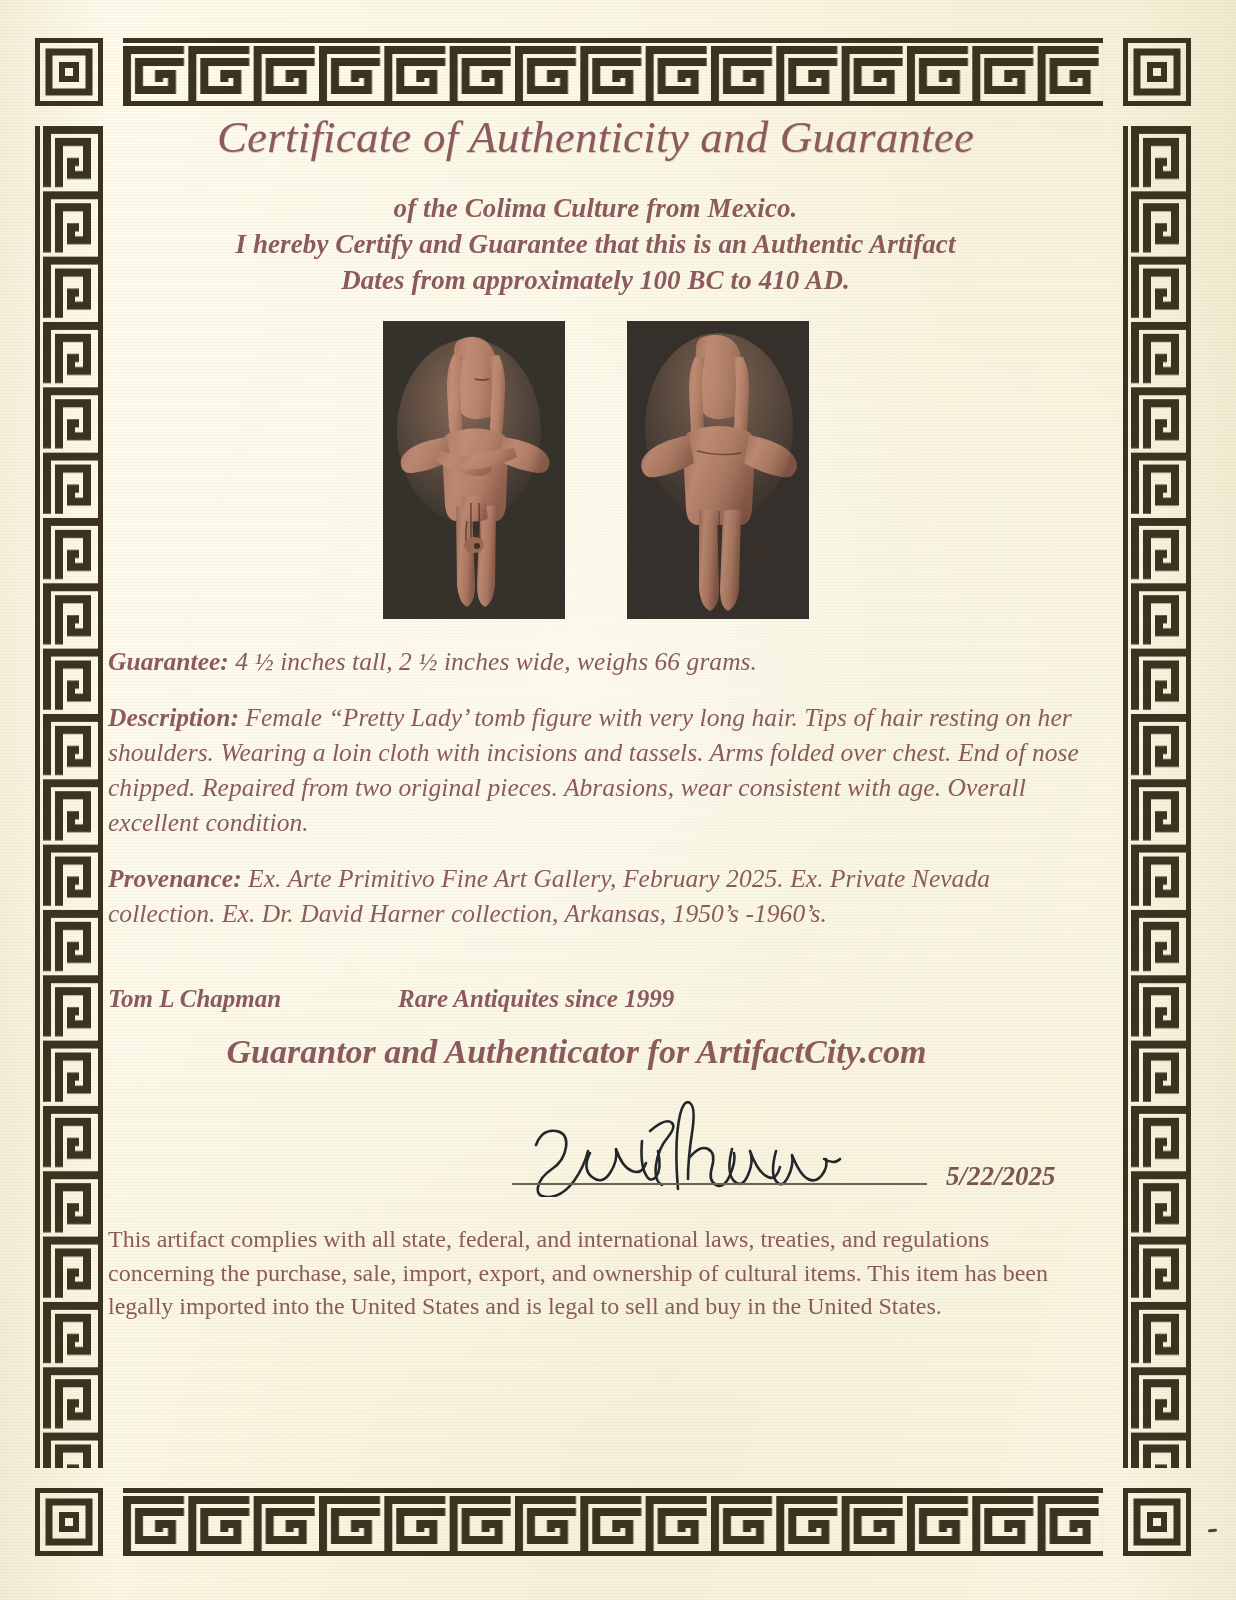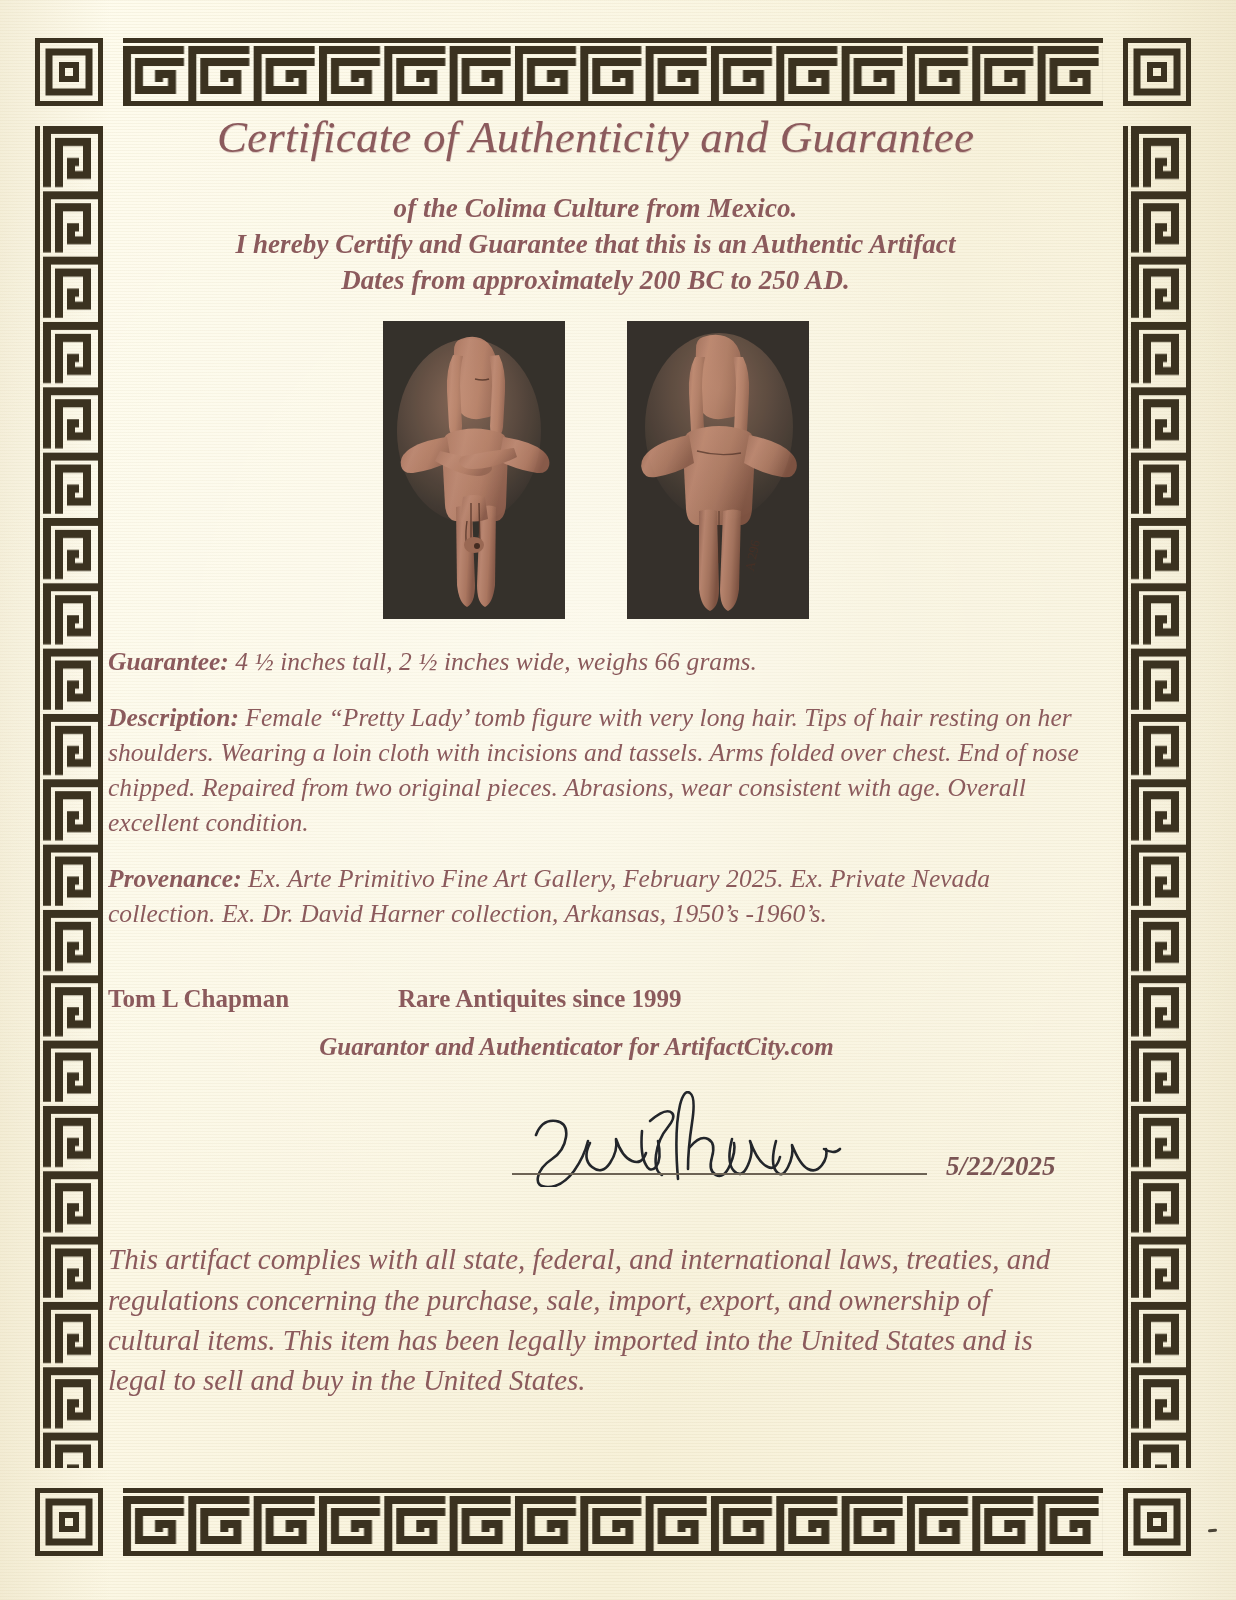--- a/index.html
+++ b/index.html
@@ -313,7 +313,7 @@
     <div class="intro">
       <div>of the Colima Culture from Mexico.</div>
       <div>I hereby Certify and Guarantee that this is an Authentic Artifact</div>
-      <div>Dates from approximately 200 BC to 250 AD.</div>
+      <div>Dates from approximately 100 BC to 410 AD.</div>
     </div>
 
     <div id="photos">

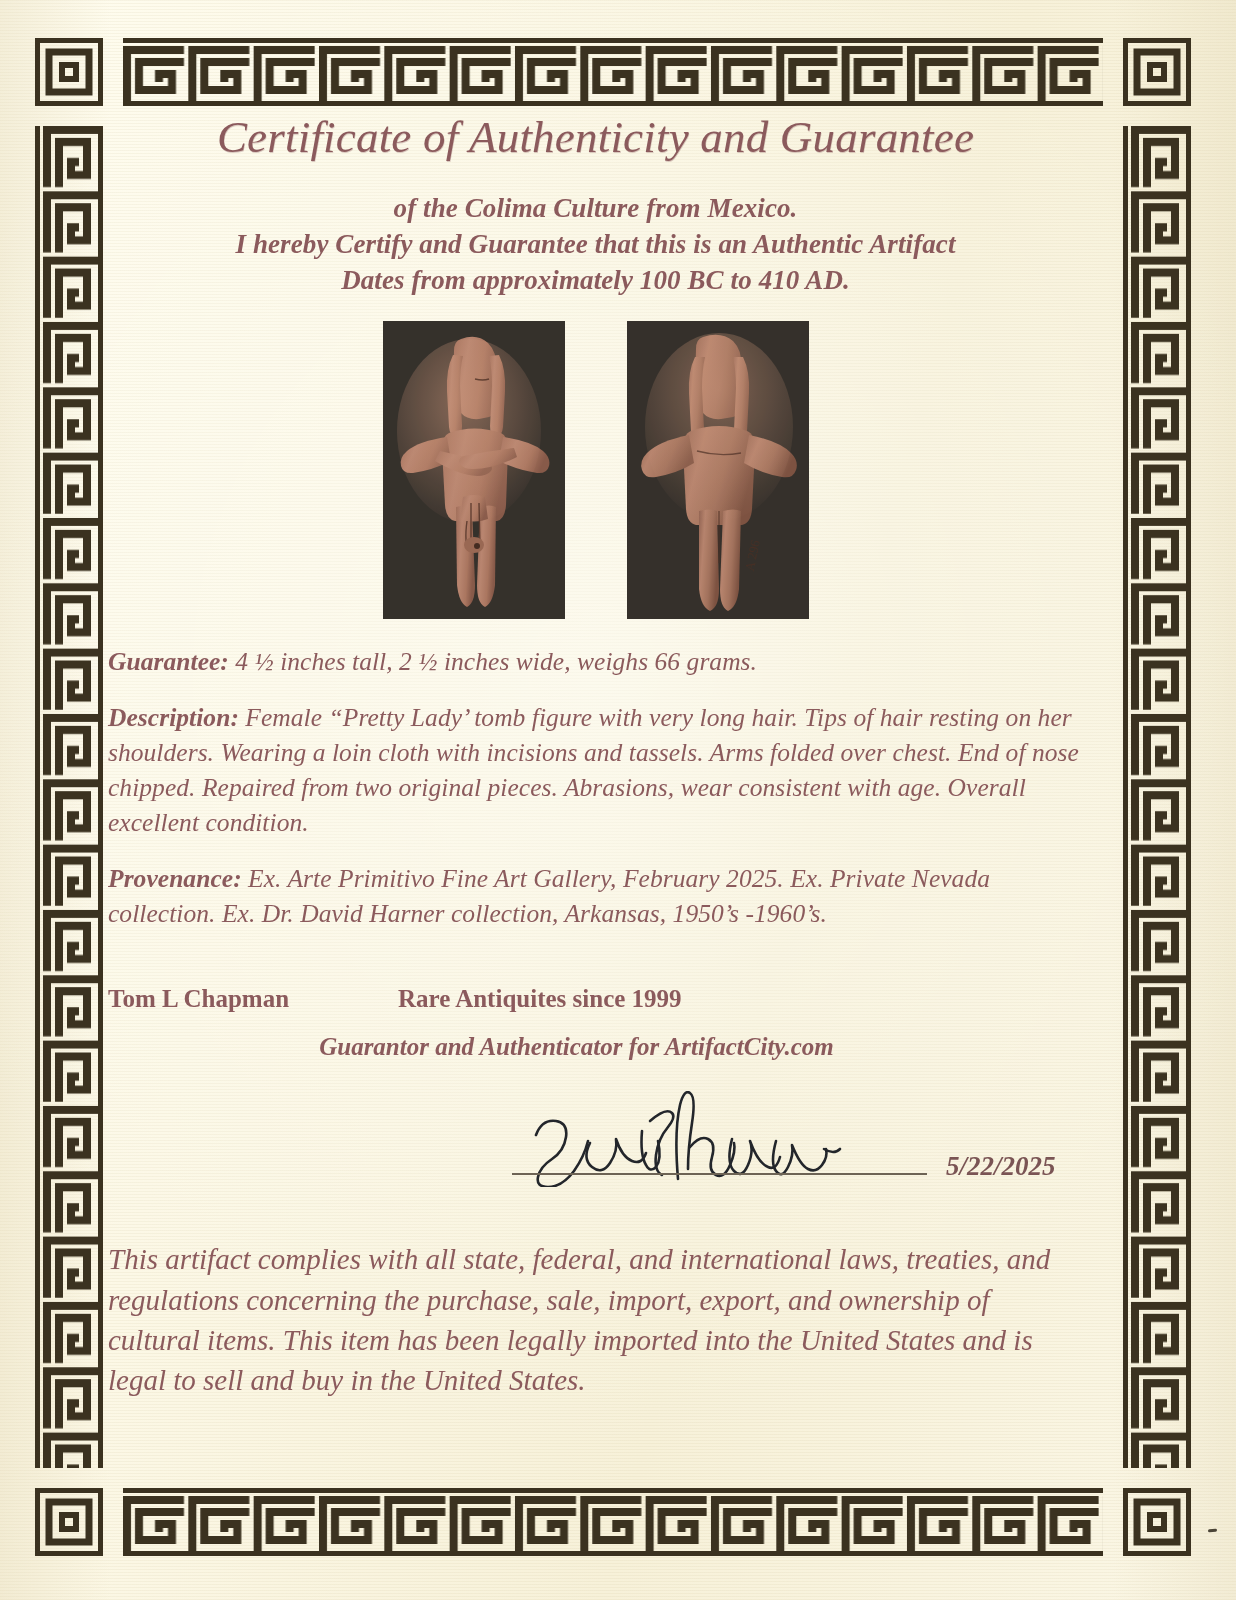--- a/index.html
+++ b/index.html
@@ -144,6 +144,7 @@
     margin-top: 54px;
     display: flex;
     color: #8b5a5c;
+    font-style: italic;
     font-weight: bold;
     font-size: 25px;
   }

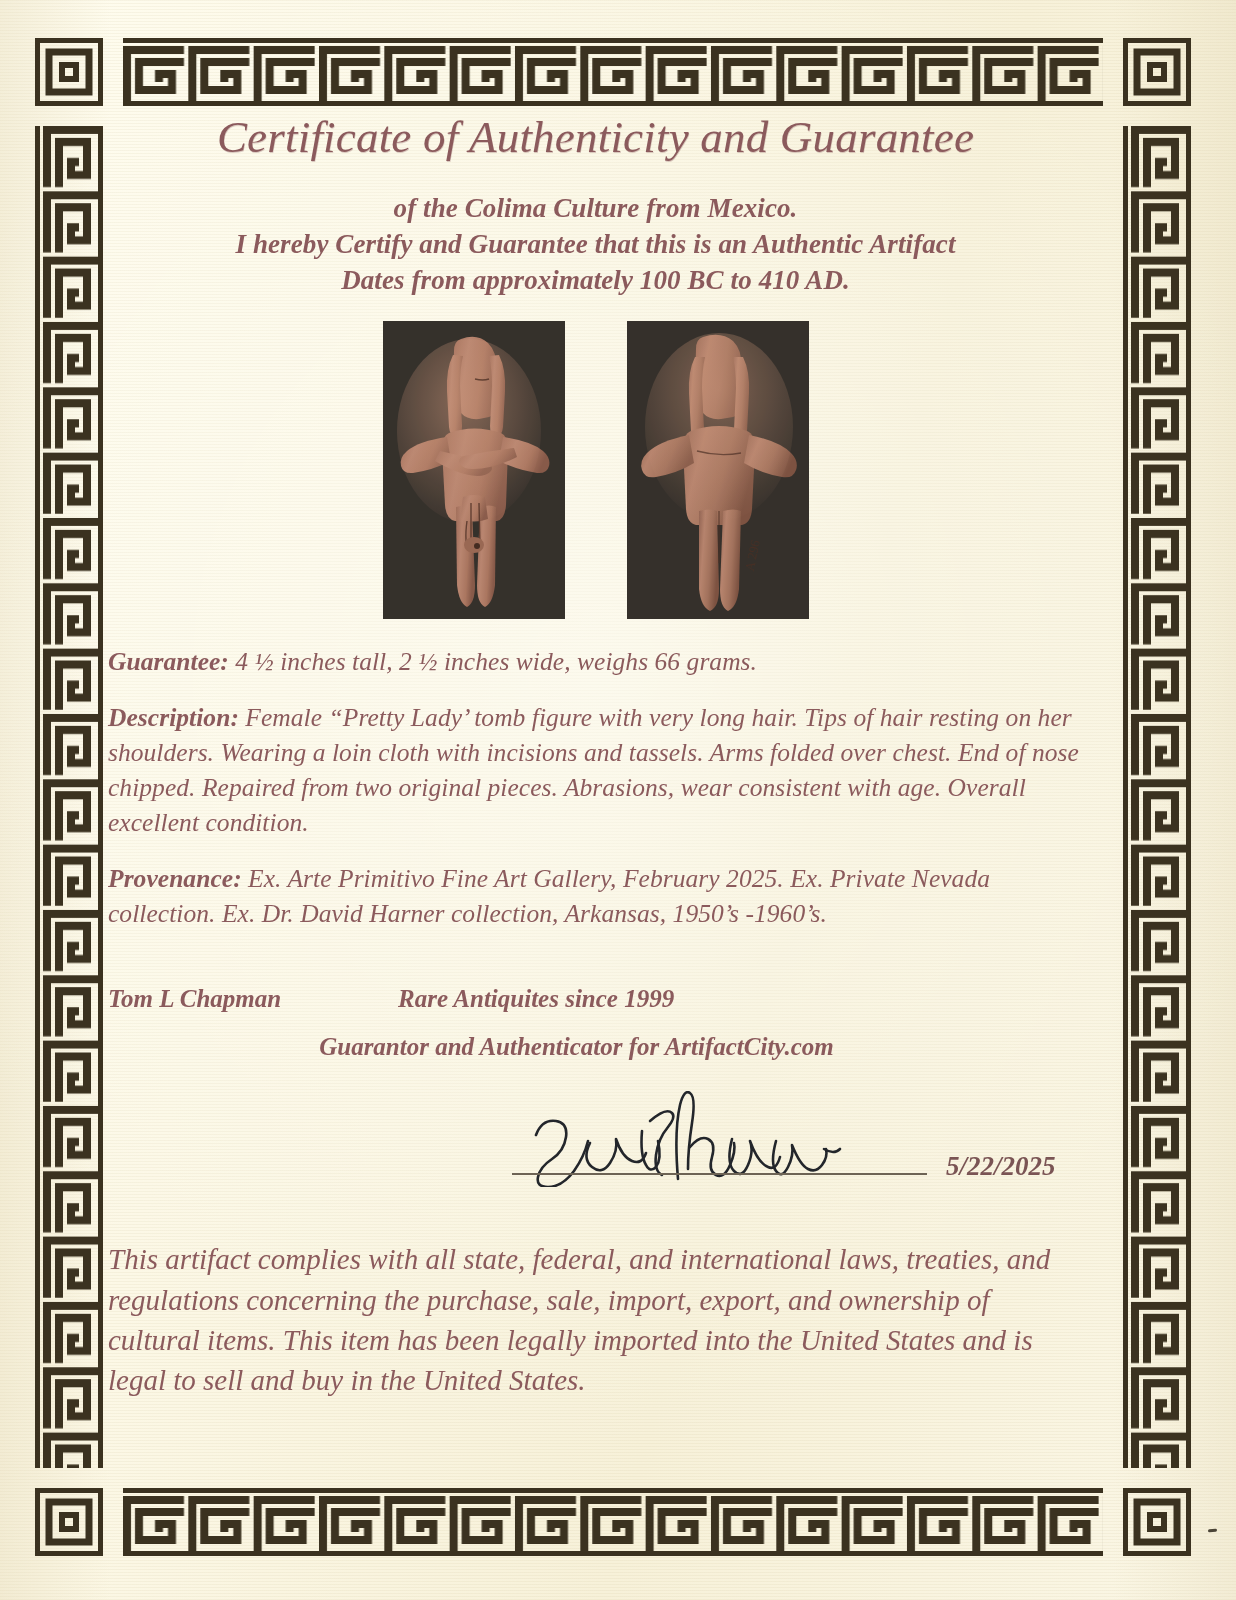--- a/index.html
+++ b/index.html
@@ -158,7 +158,7 @@
     color: #8b5a5c;
     font-style: italic;
     font-weight: bold;
-    font-size: 25px;
+    font-size: 34px;
     padding-right: 38px;
   }
 

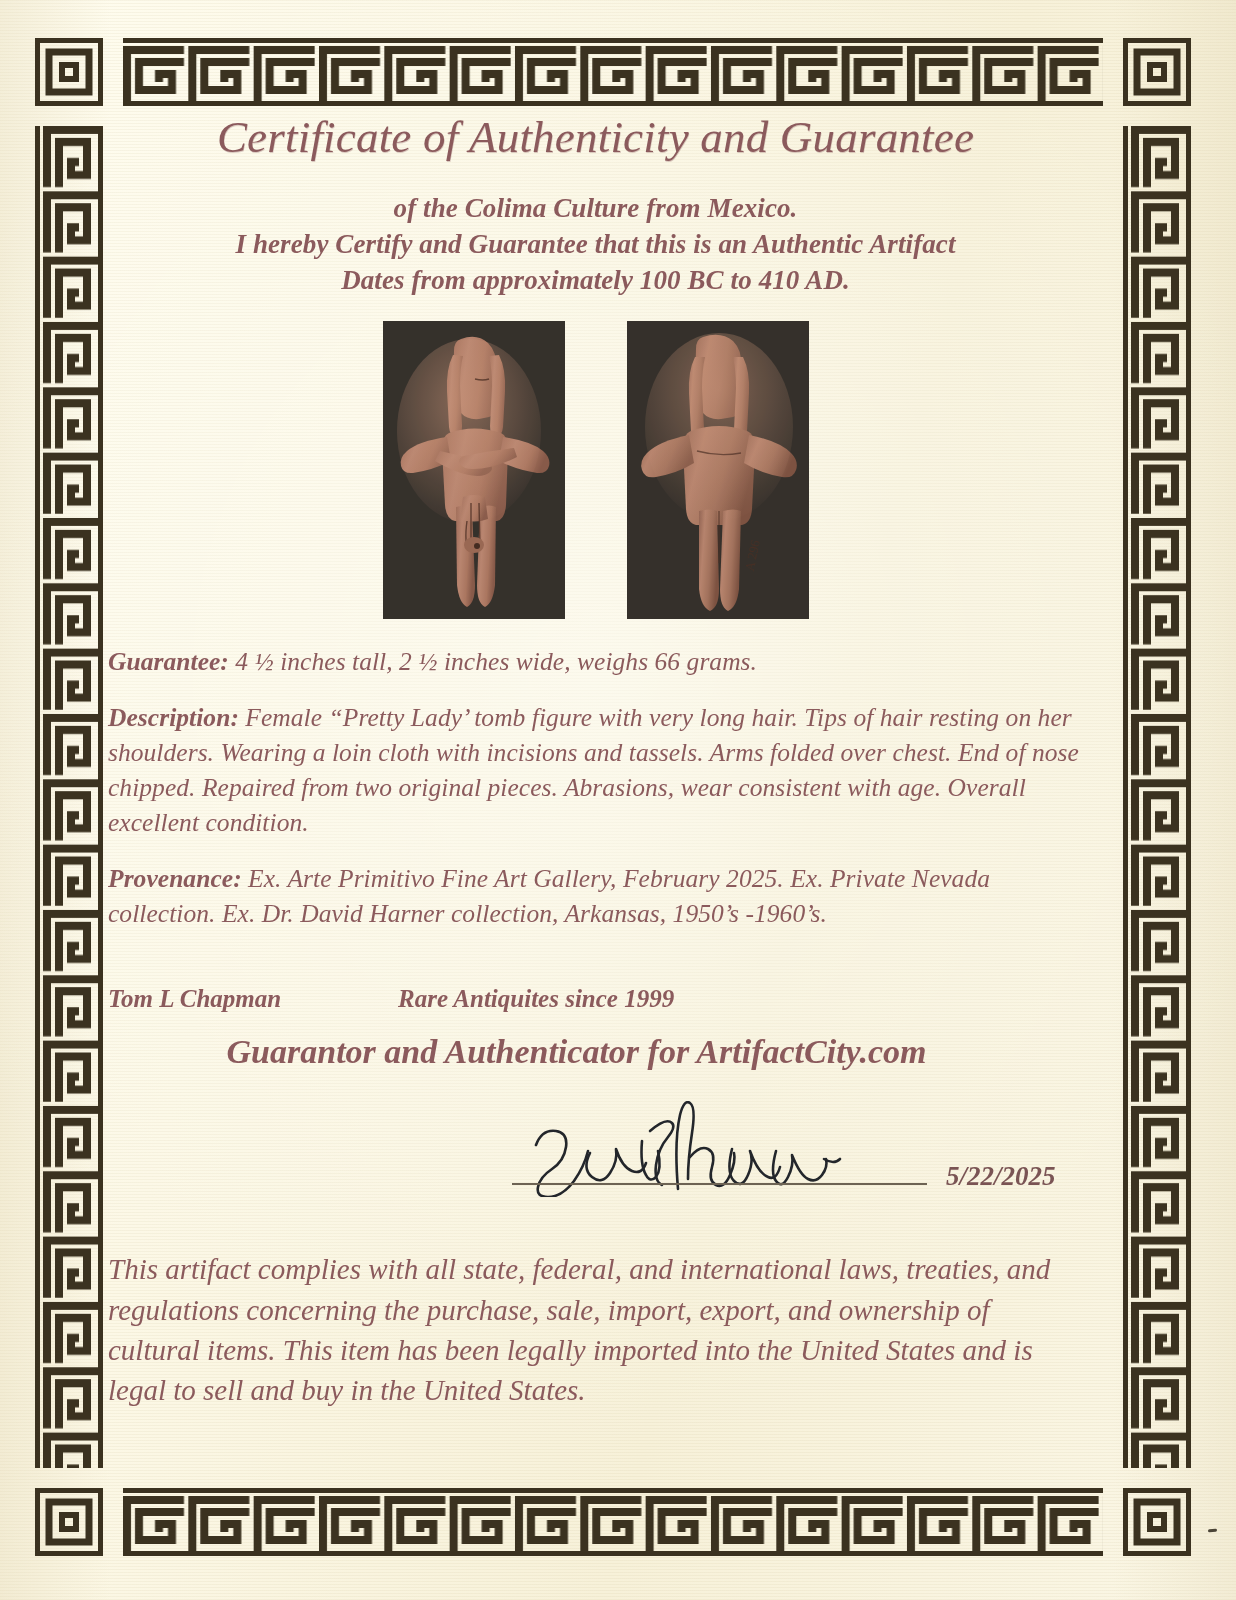--- a/index.html
+++ b/index.html
@@ -192,11 +192,10 @@
   }
 
   #p-legal {
-    margin-top: 48px;
-    font-size: 29px;
+    margin-top: 22px;
+    font-size: 24px;
     line-height: 1.39;
     color: #8b5a5c;
-    font-style: italic;
   }
 
   

